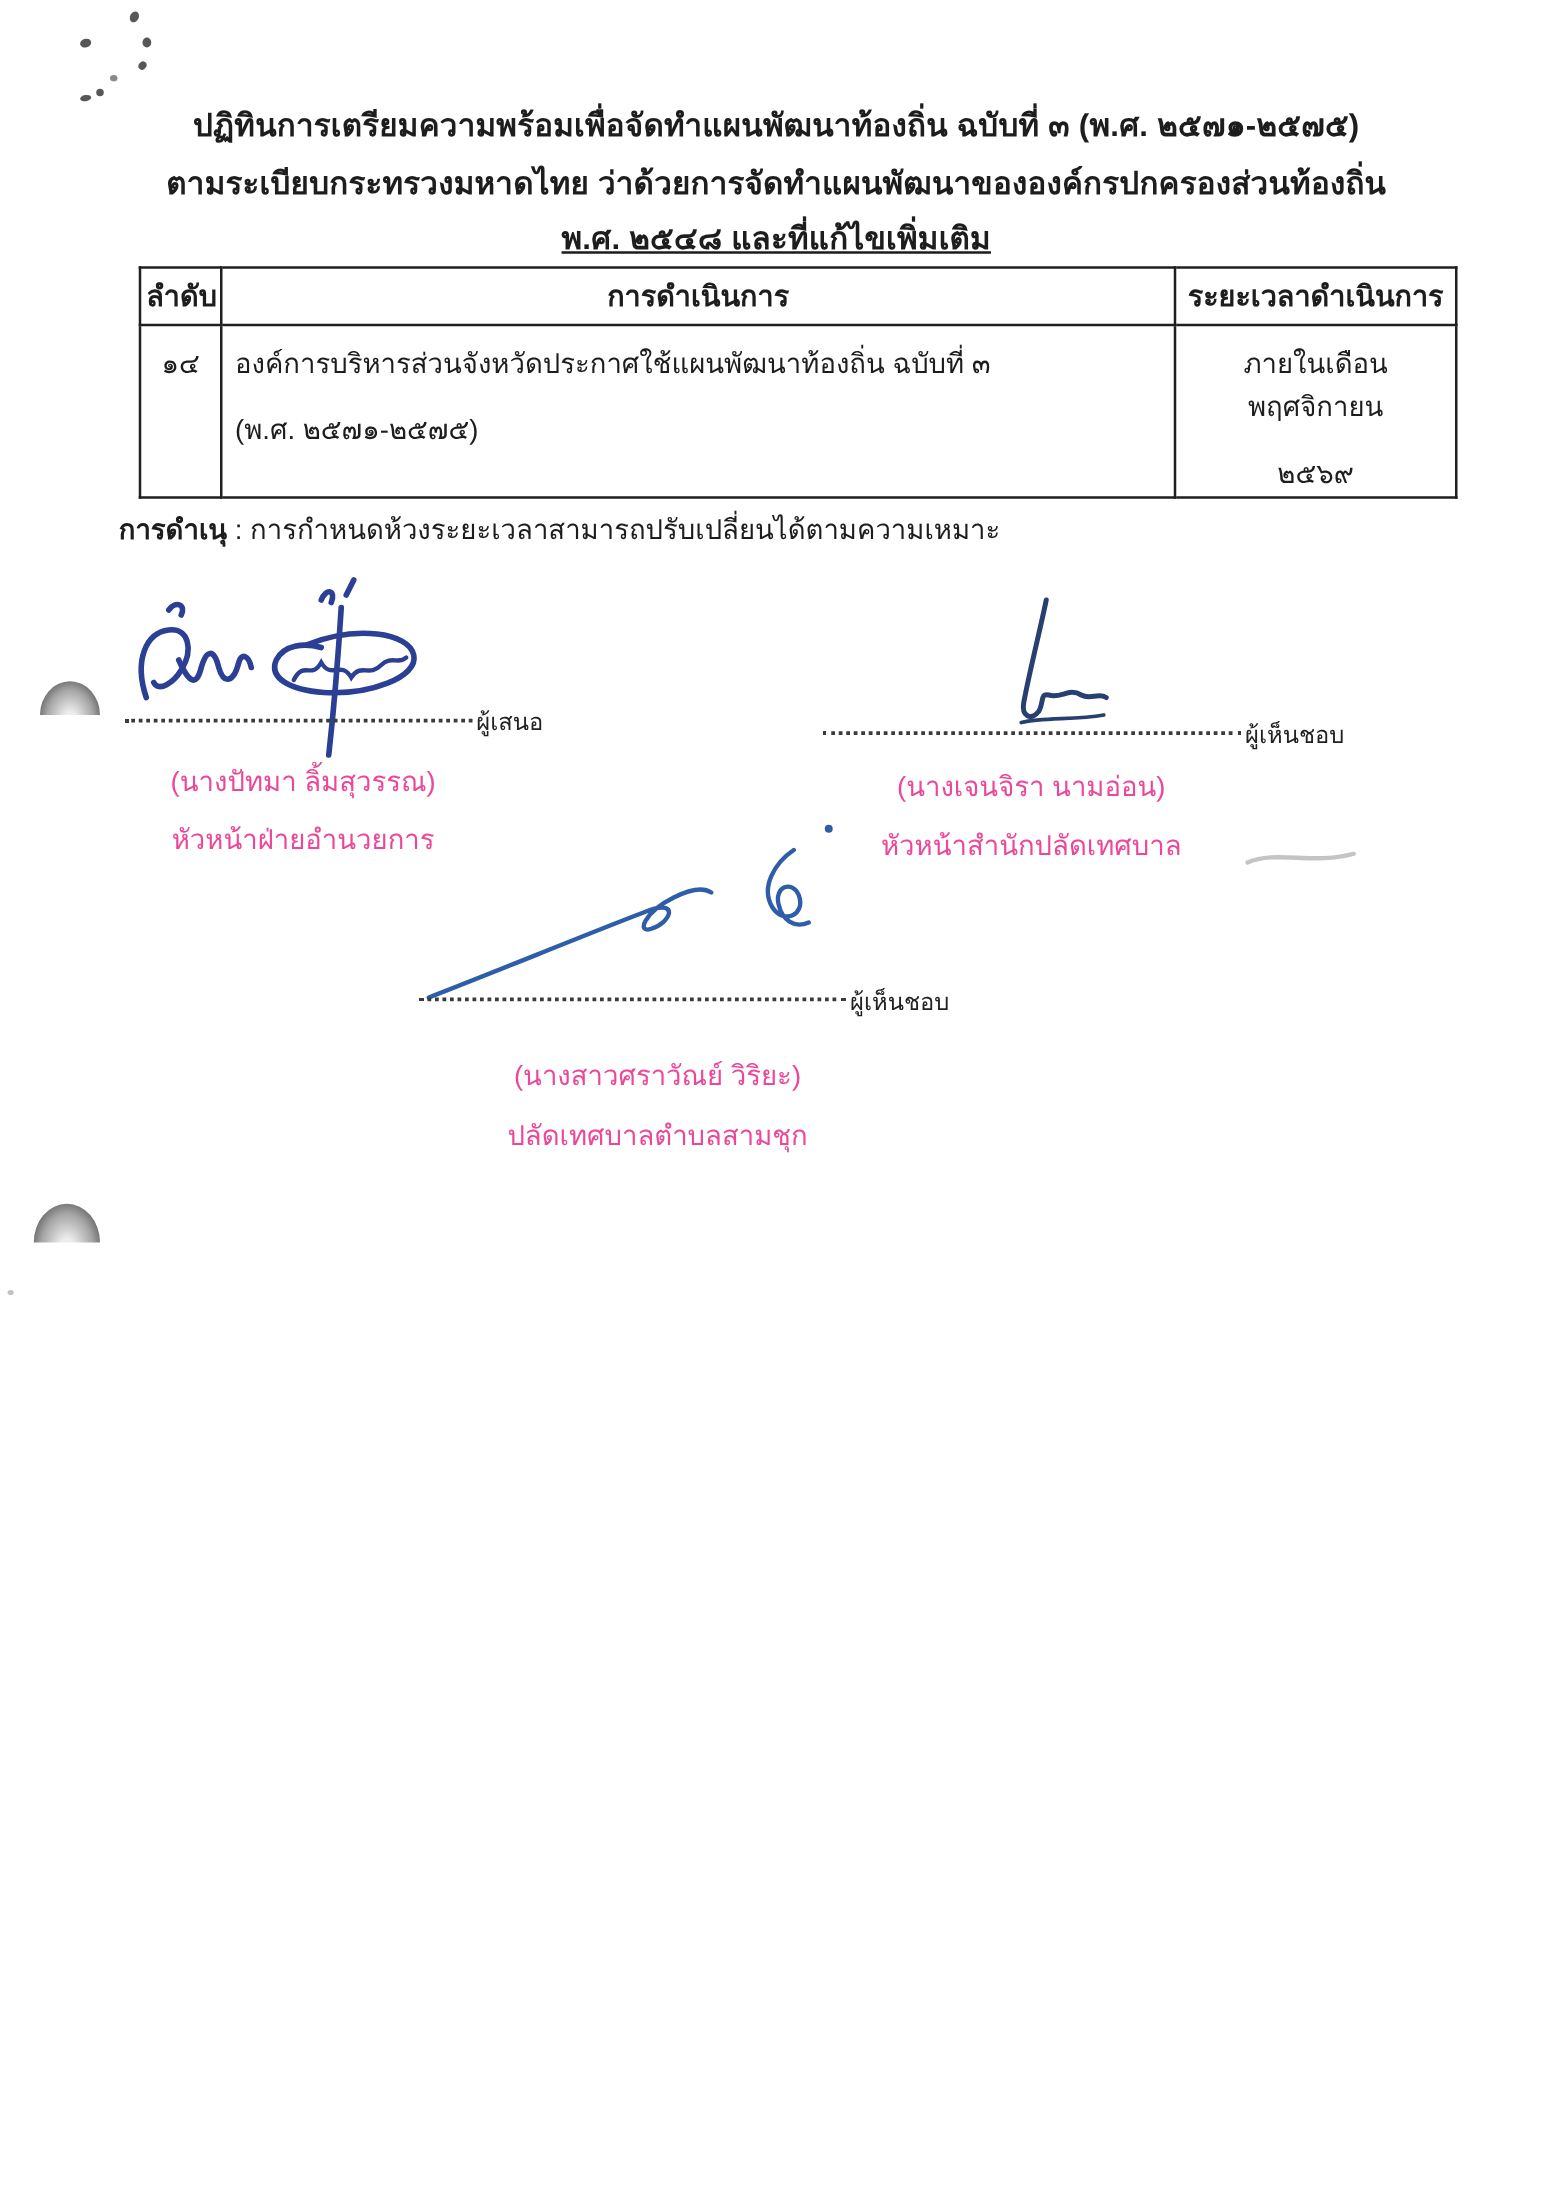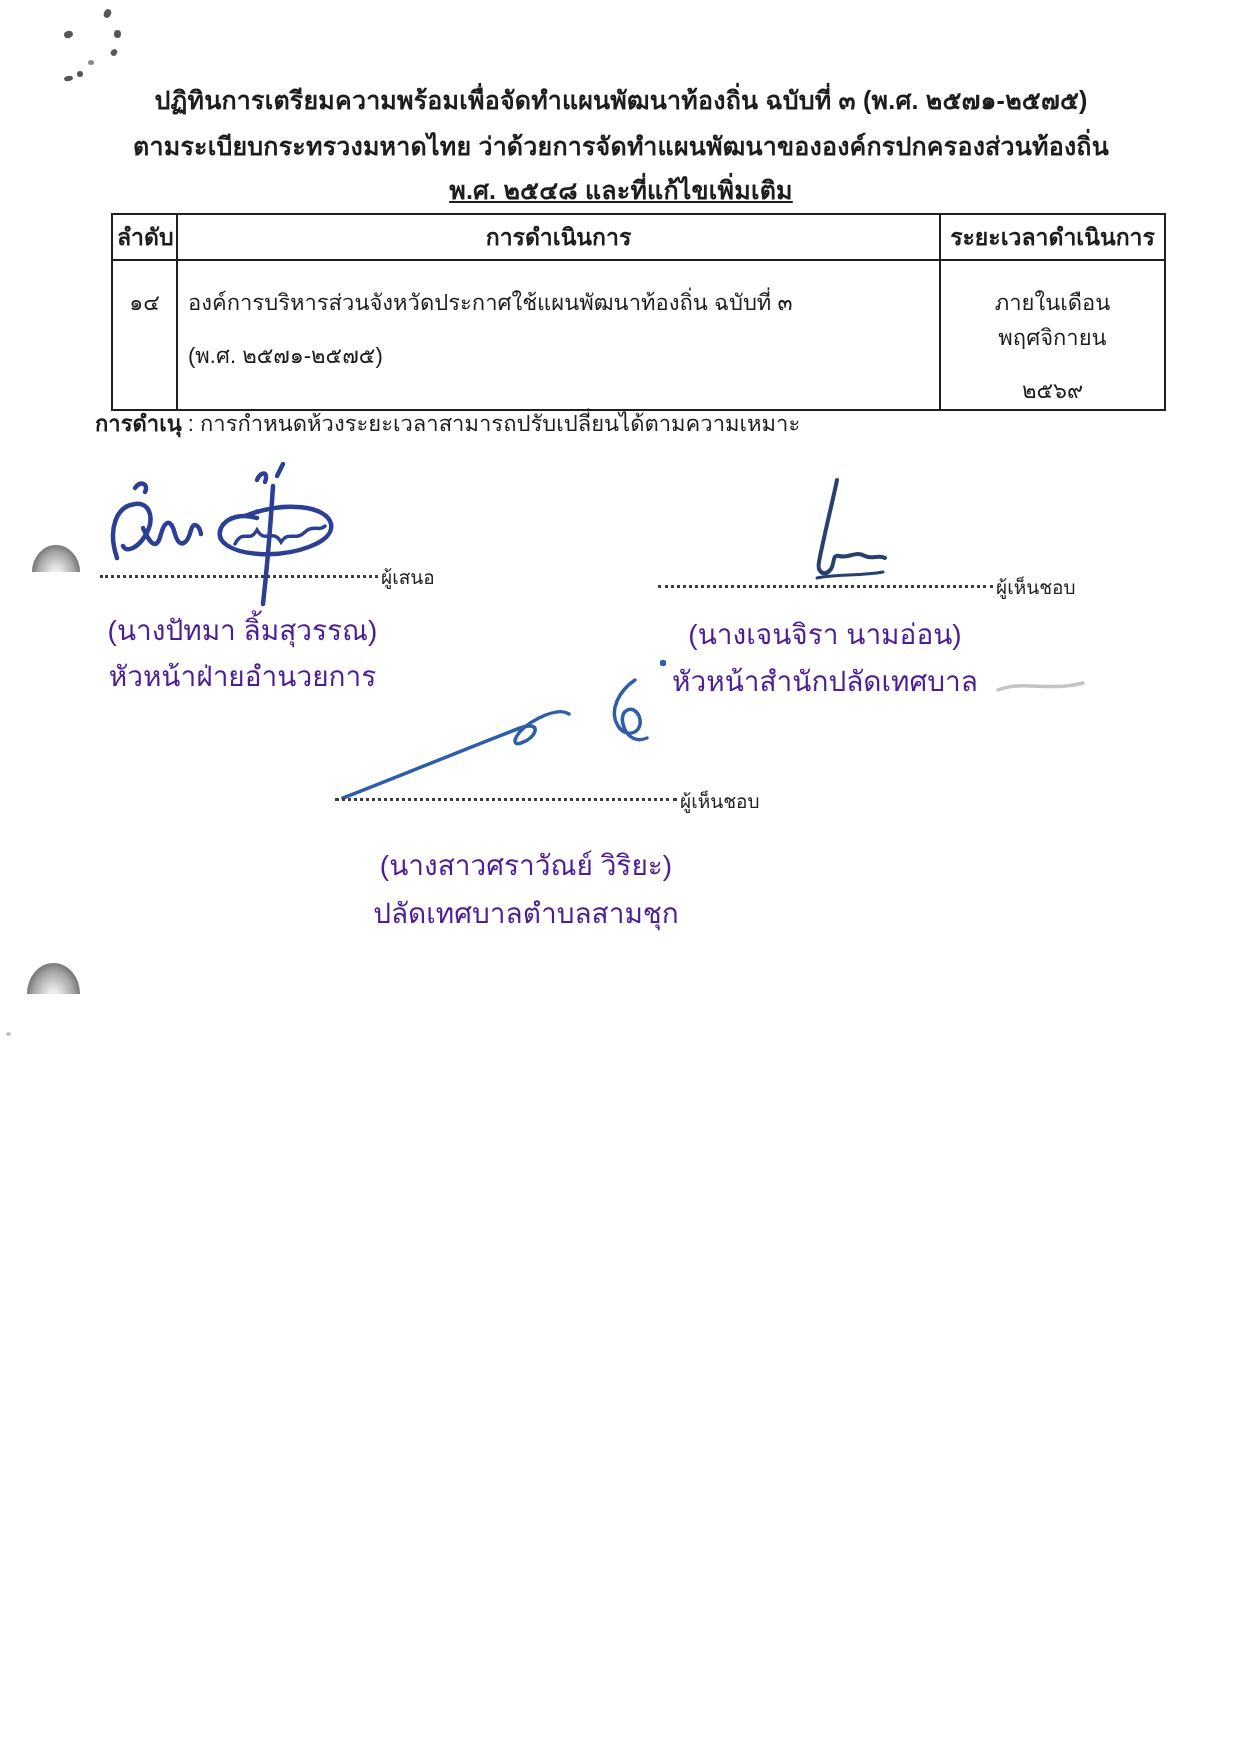--- a/index.html
+++ b/index.html
@@ -34,7 +34,7 @@
     font-size:23px; font-weight:bold; text-align:center;
     height:40px; padding:2px 4px;
   }
-  .doc-table td { height:82px; vertical-align:top; padding-top:24px; }
+  .doc-table td { height:82px; vertical-align:top; padding-top:12px; }
   .c-no { text-align:center; }
   .c-action { padding-left:10px; padding-right:8px; }
   .c-period { text-align:center; }

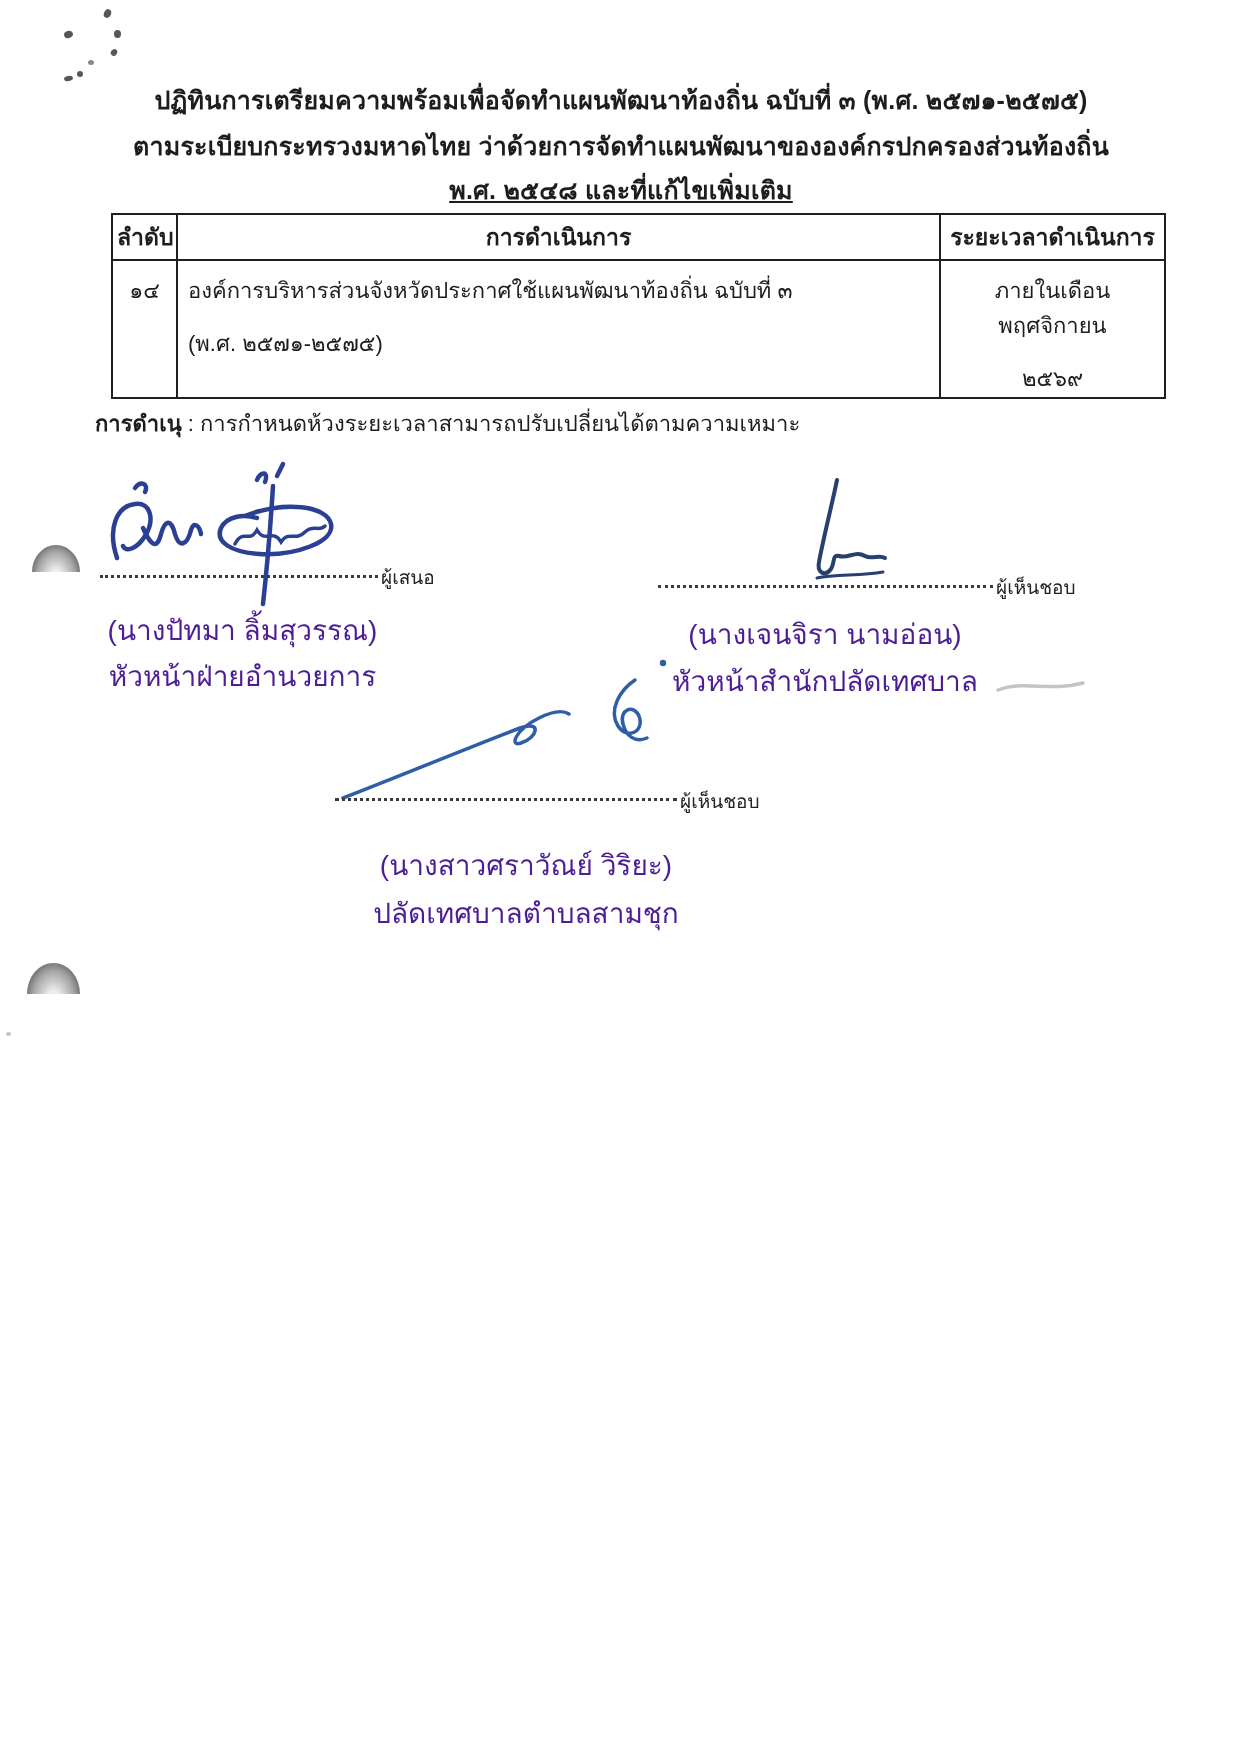--- a/index.html
+++ b/index.html
@@ -47,7 +47,7 @@
   
   .dotline { position:absolute; height:0; border-bottom:3px dotted #3b3b3b; }
   .siglabel { position:absolute; font-size:19px; color:#222; }
-  .signame, .sigpos { position:absolute; text-align:center; font-size:28px; color:#4c1d95; }
+  .signame, .sigpos { position:absolute; text-align:center; font-size:22px; color:#ec4899; }
 
   .sig-svg { position:absolute; }
 

